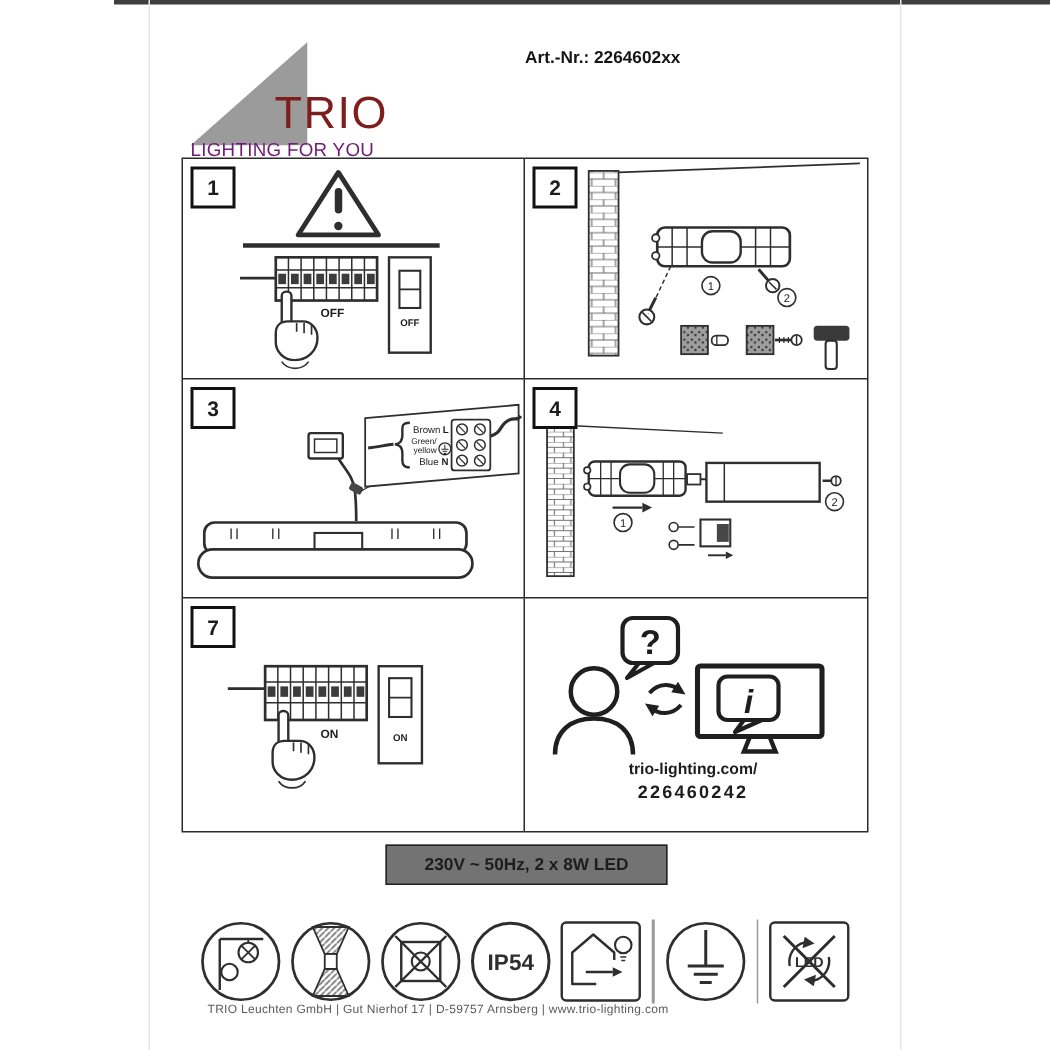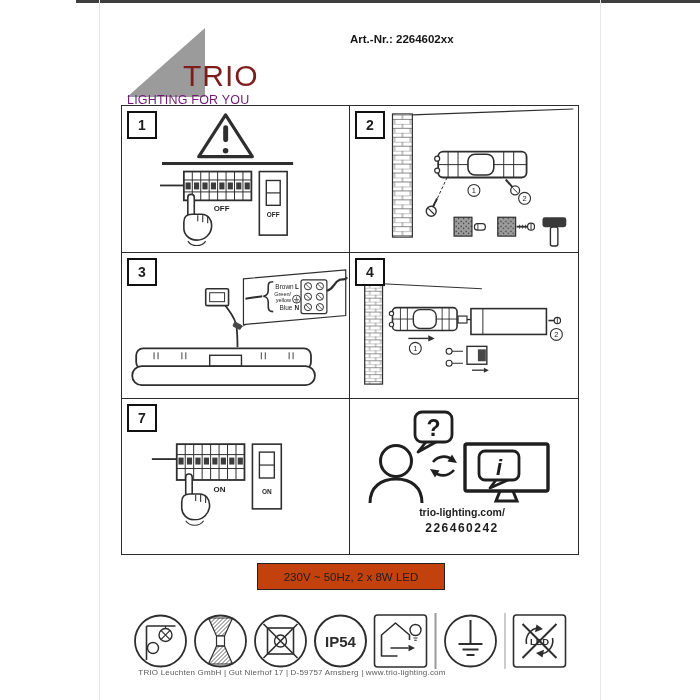--- a/index.html
+++ b/index.html
@@ -31,7 +31,7 @@
 
   
   .spec-box{position:absolute;left:257px;top:563px;width:186px;height:25px;border:1.4px solid #222;
-            display:flex;align-items:center;justify-content:center;font-weight:normal;font-size:11.5px;background:#c2410c;text-align:center;}
+            display:flex;align-items:center;justify-content:center;font-weight:bold;font-size:11.5px;background:#737373;text-align:center;}
 
   
   .icons-row{position:absolute;left:350px;top:613px;transform:translateX(-50%);

